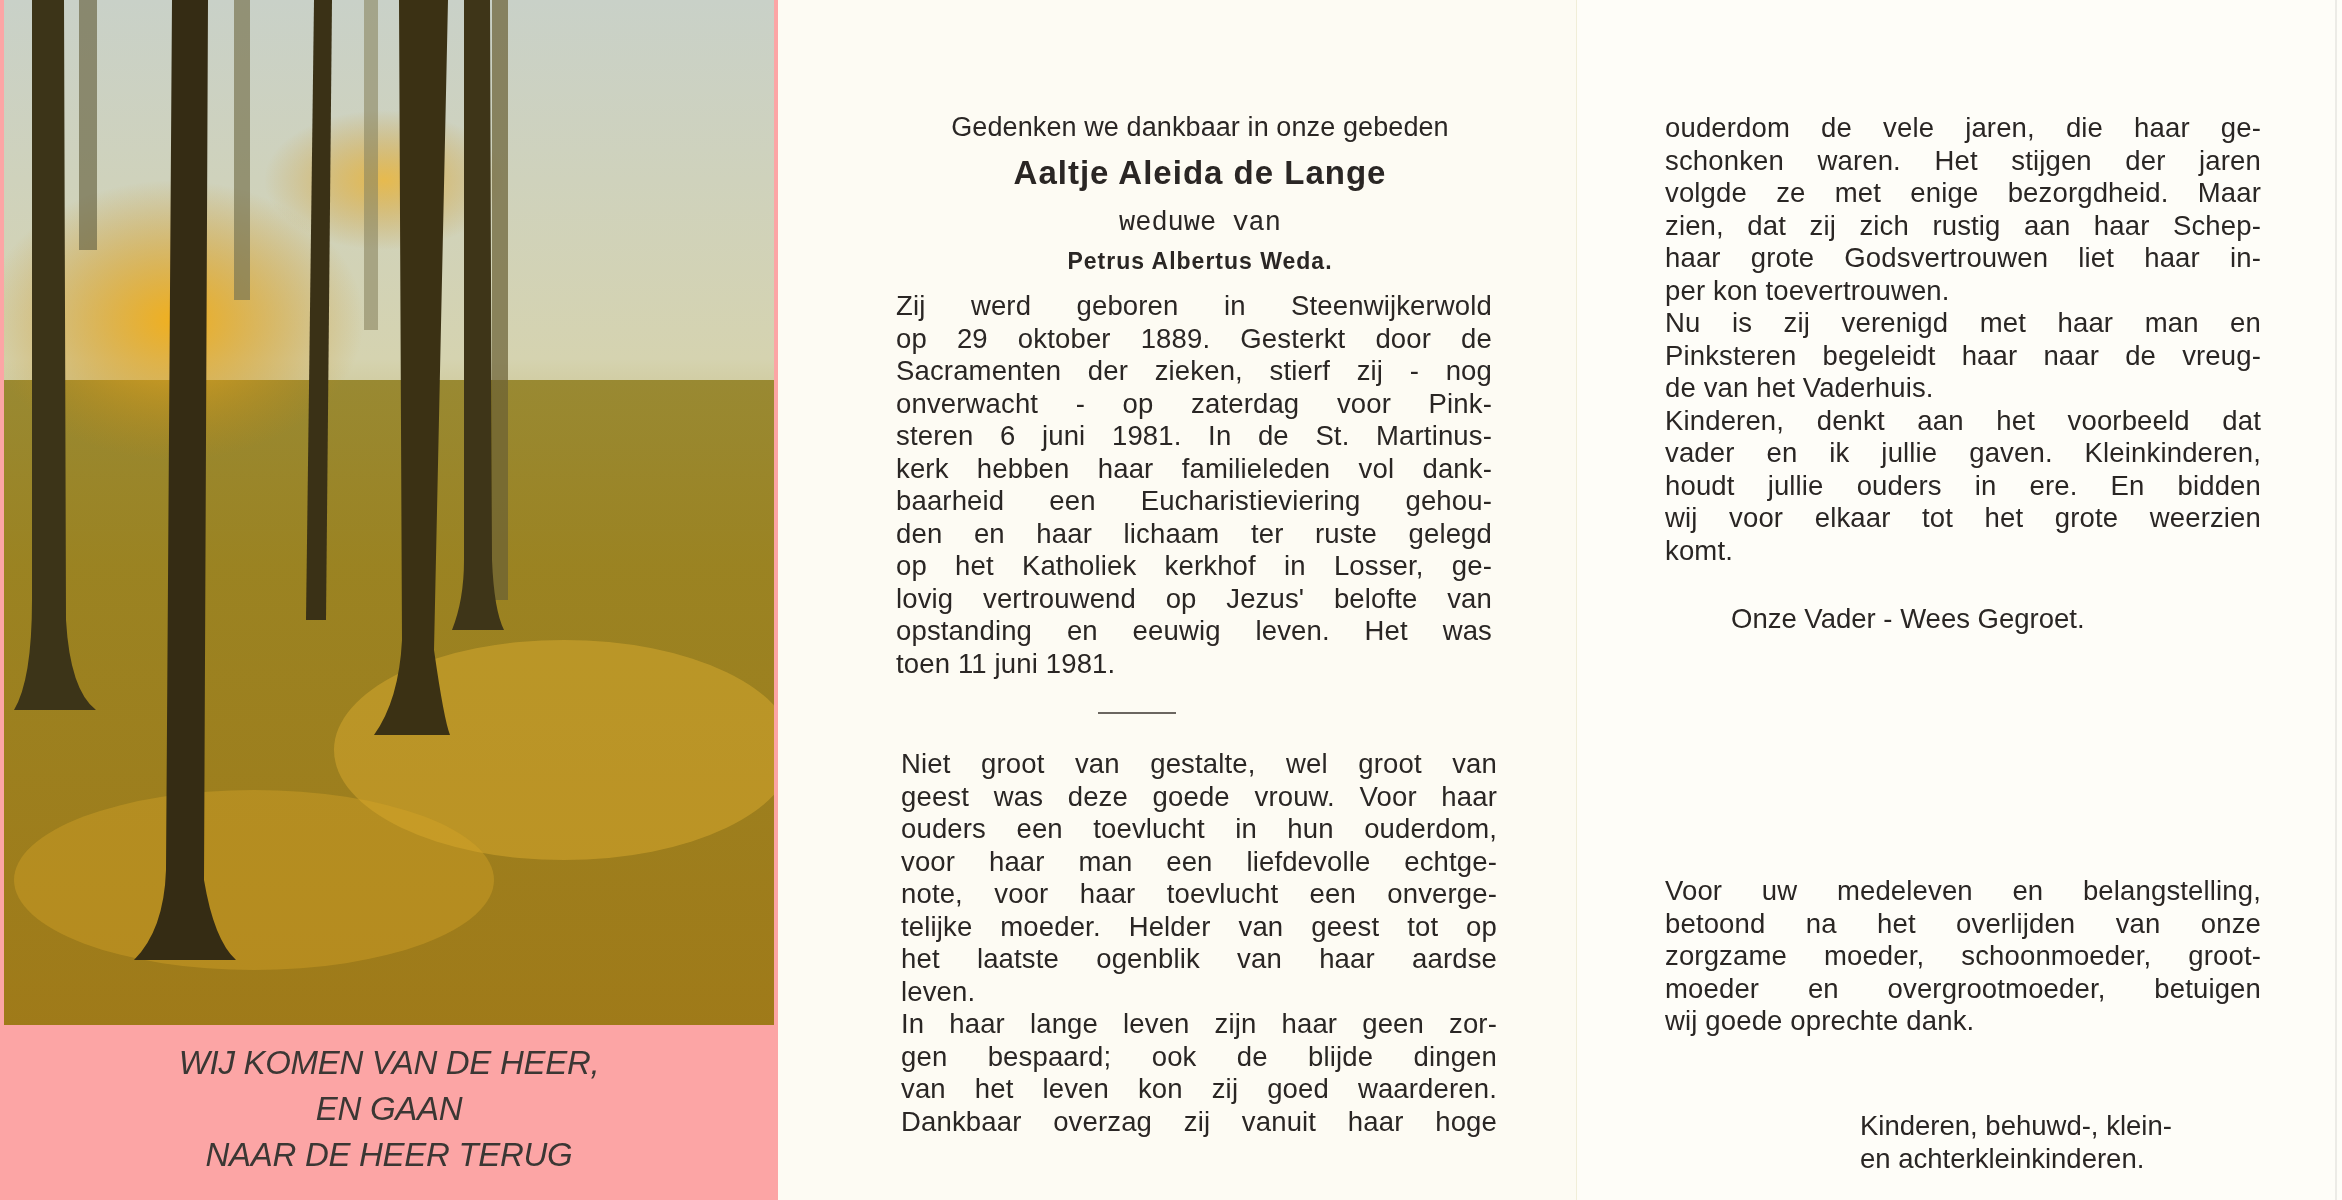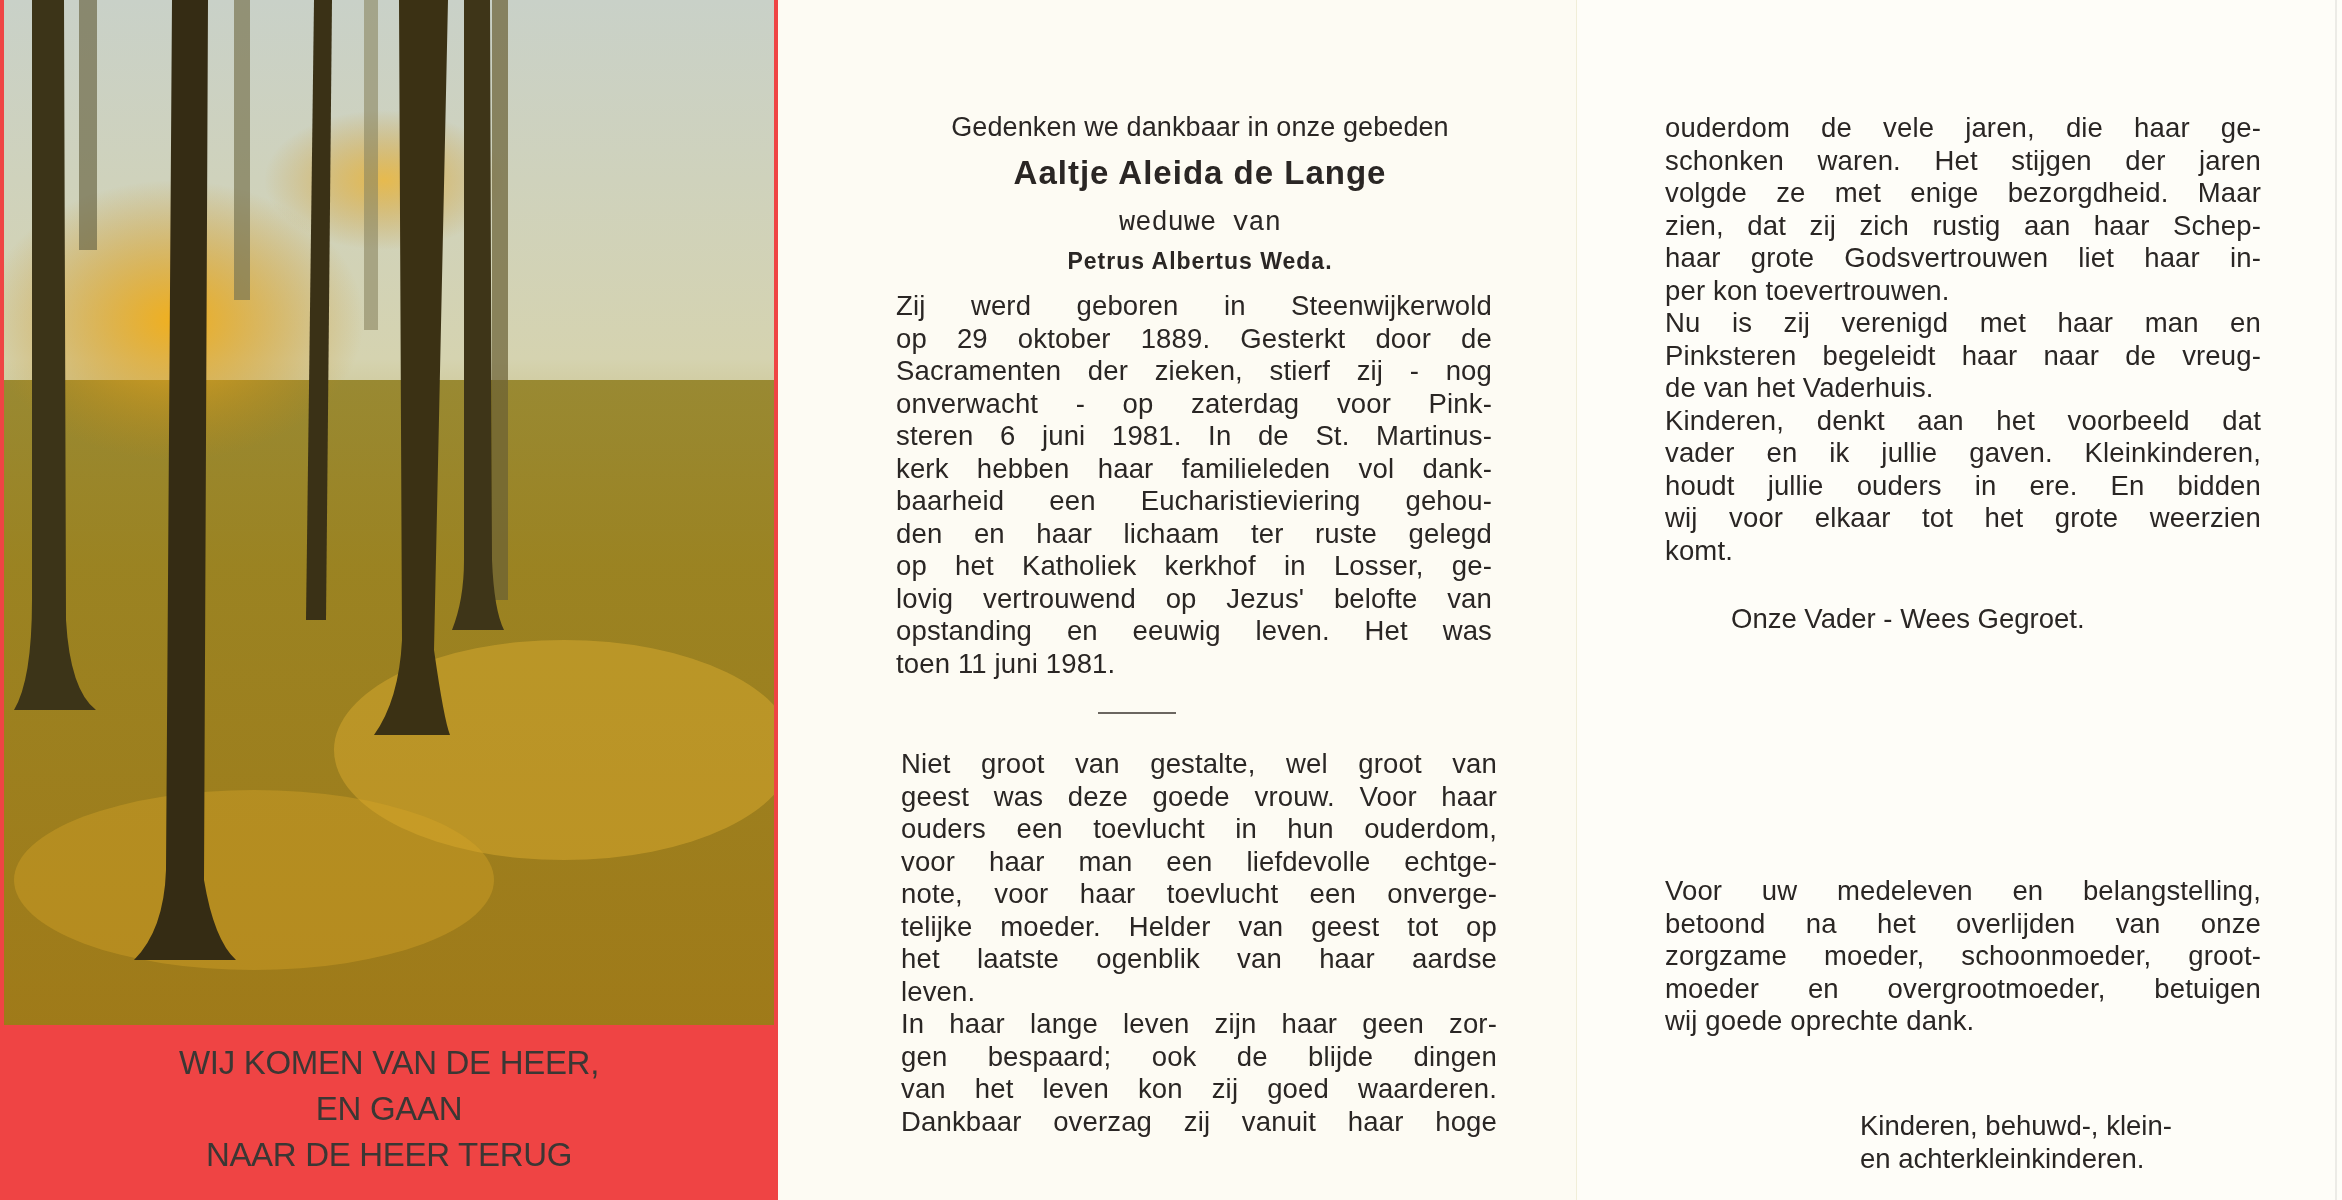--- a/index.html
+++ b/index.html
@@ -11,7 +11,7 @@
       position: relative;
     }
     .panel { position: absolute; top: 0; height: 1200px; }
-    #panel-left { left: 0; width: 778px; background: #ef4444; }
+    #panel-left { left: 0; width: 778px; background: #fca5a5; font-style: italic; }
     #panel-mid  { left: 778px; width: 798px; background: #fdfbf3; }
     #panel-right{ left: 1576px; width: 766px; background: #fefdf8; border-left: 1px solid #f1eed8; }
     #panel-right::after { content: ""; position: absolute; right: 6px; top: 0; bottom: 0; width: 2px; background: #ecebe6; }

